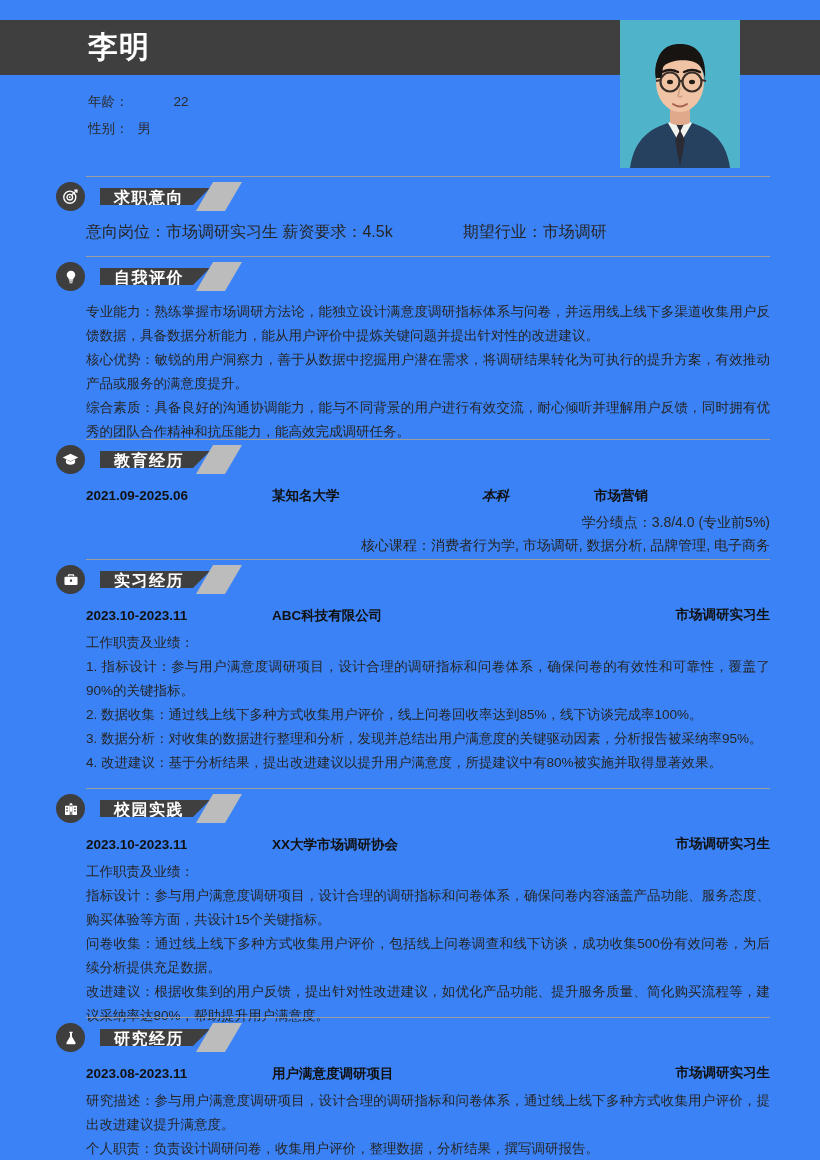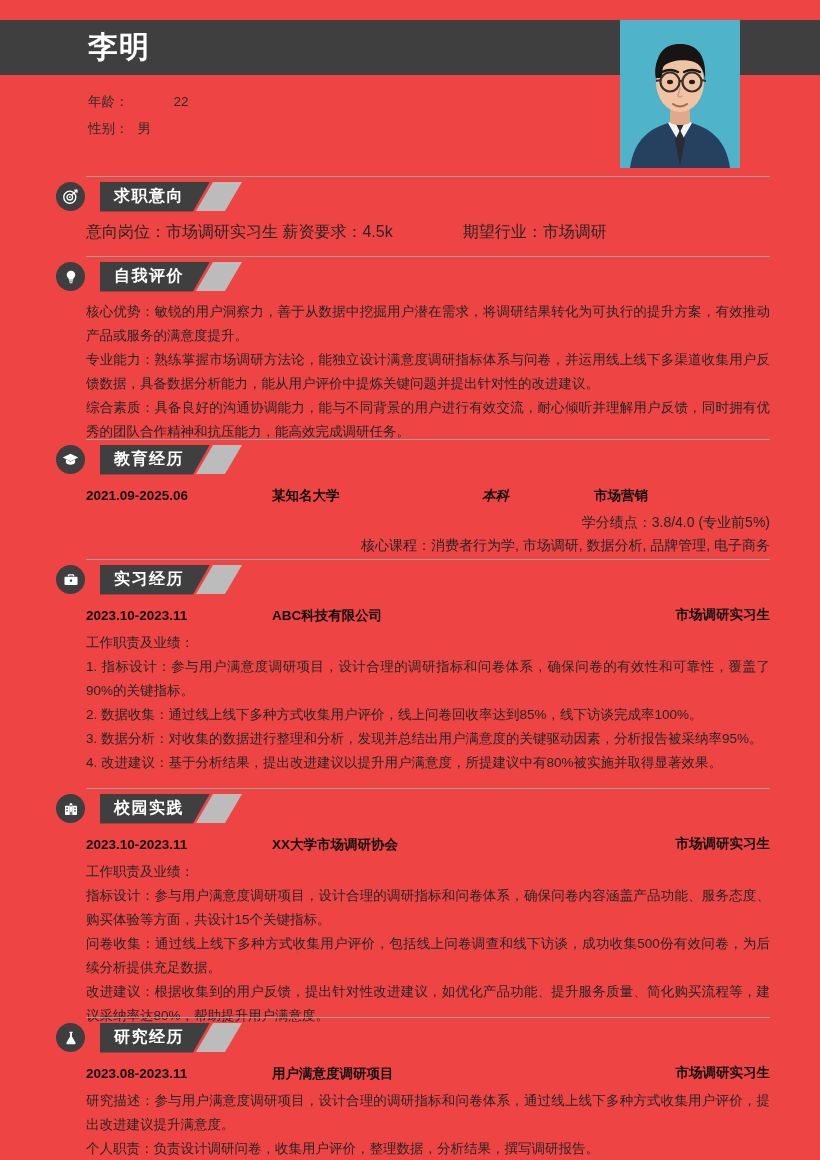--- a/index.html
+++ b/index.html
@@ -17,7 +17,7 @@
     position: relative;
     width: 820px;
     height: 1160px;
-    background: #ef4444;
+    background: #3b82f6;
     overflow: hidden;
   }
 

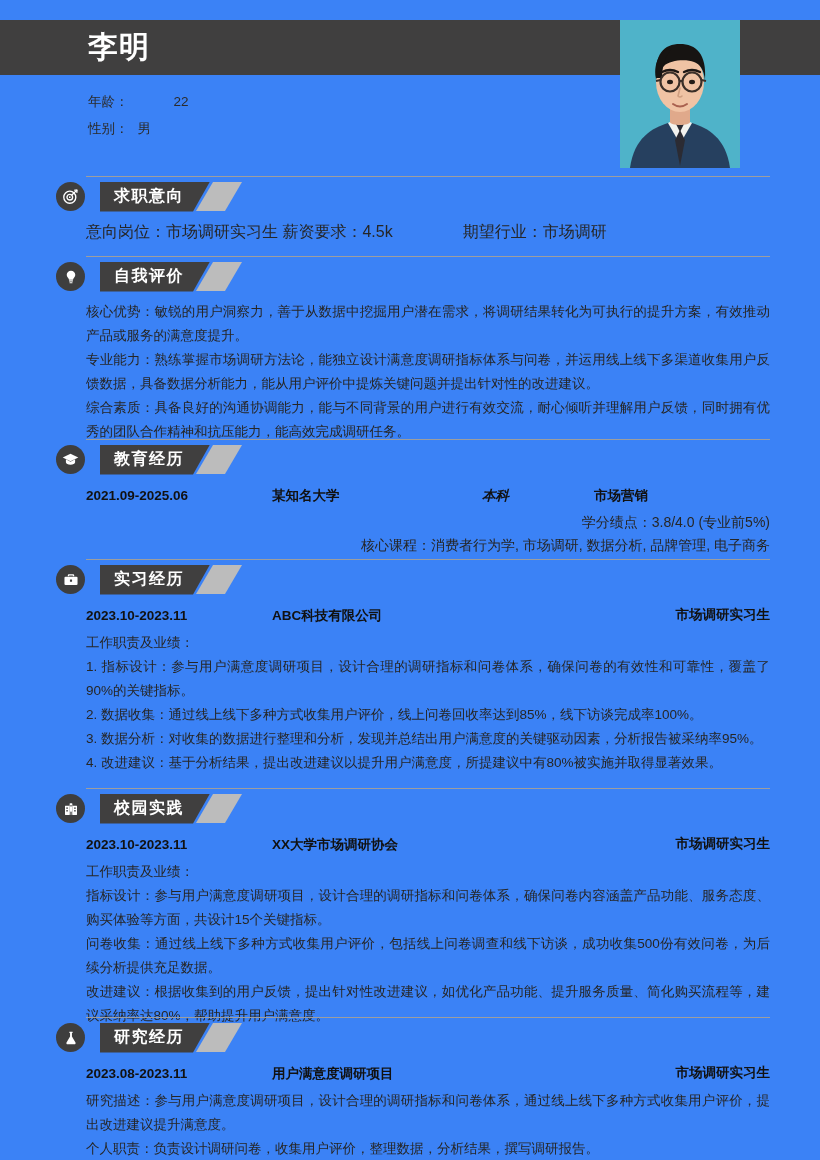--- a/index.html
+++ b/index.html
@@ -118,11 +118,11 @@
   }
   .banner-dark {
     position: relative;
-    height: 30px;
+    height: 17px;
     background: #403f3f;
     padding: 0 26px 0 14px;
     display: flex;
-    align-items: center;
+    align-items: flex-start;
     clip-path: polygon(0 0, 100% 0, calc(100% - 17px) 100%, 0 100%);
   }
   .banner-title {

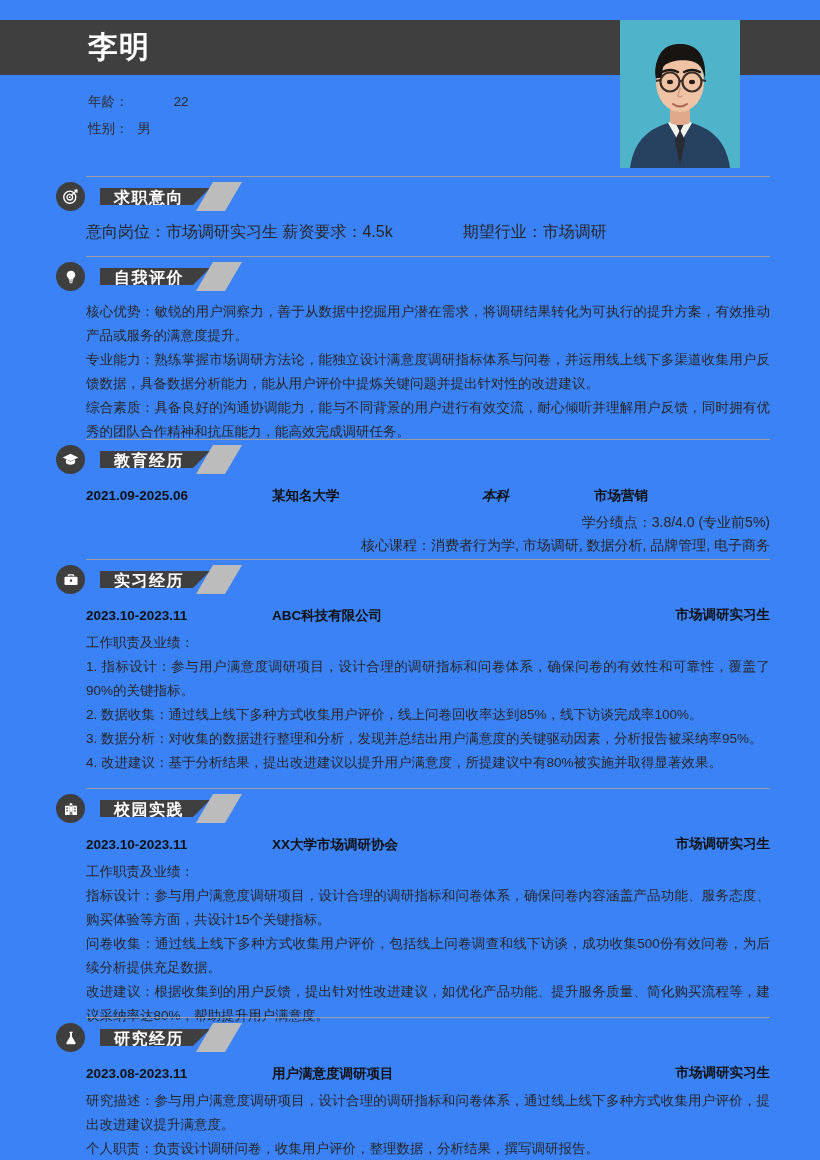--- a/index.html
+++ b/index.html
@@ -288,8 +288,8 @@
       </div>
     </div>
     <div class="sec-body">
+      <div class="line">专业能力：熟练掌握市场调研方法论，能独立设计满意度调研指标体系与问卷，并运用线上线下多渠道收集用户反馈数据，具备数据分析能力，能从用户评价中提炼关键问题并提出针对性的改进建议。</div>
       <div class="line">核心优势：敏锐的用户洞察力，善于从数据中挖掘用户潜在需求，将调研结果转化为可执行的提升方案，有效推动产品或服务的满意度提升。</div>
-      <div class="line">专业能力：熟练掌握市场调研方法论，能独立设计满意度调研指标体系与问卷，并运用线上线下多渠道收集用户反馈数据，具备数据分析能力，能从用户评价中提炼关键问题并提出针对性的改进建议。</div>
       <div class="line">综合素质：具备良好的沟通协调能力，能与不同背景的用户进行有效交流，耐心倾听并理解用户反馈，同时拥有优秀的团队合作精神和抗压能力，能高效完成调研任务。</div>
     </div>
   </div>

